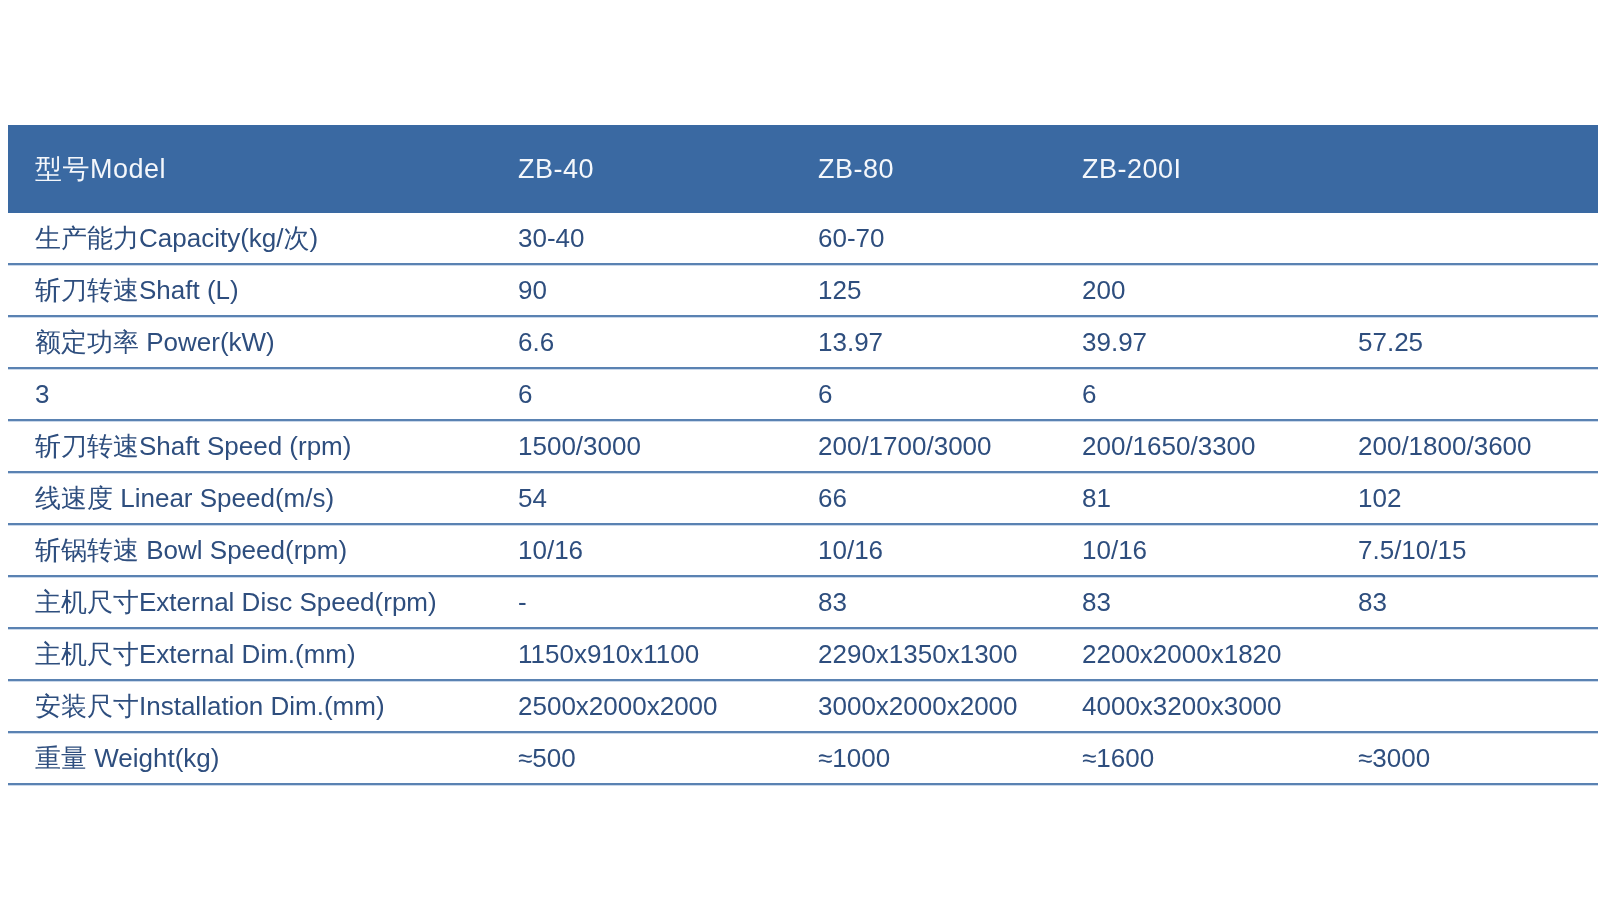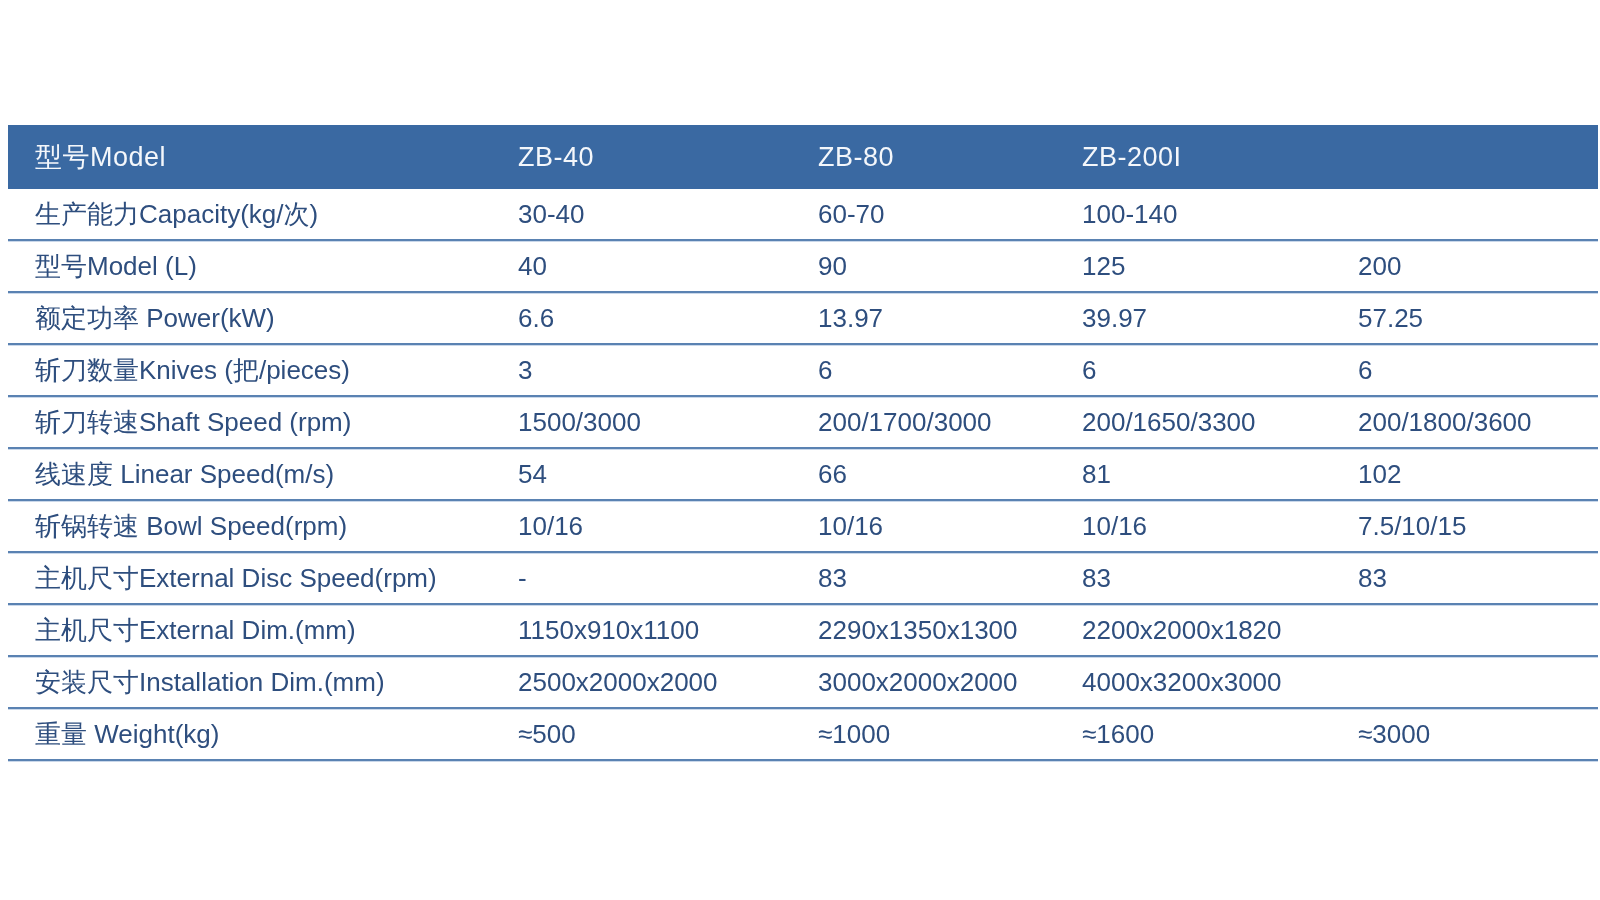--- a/index.html
+++ b/index.html
@@ -28,7 +28,7 @@
     padding-left: 27px;
   }
   .header-row {
-    height: 64px;
+    height: 88px;
     background: var(--header-bg, #3a69a2);
     color: var(--header-text, #f4f7fb);
     font-size: 27px;

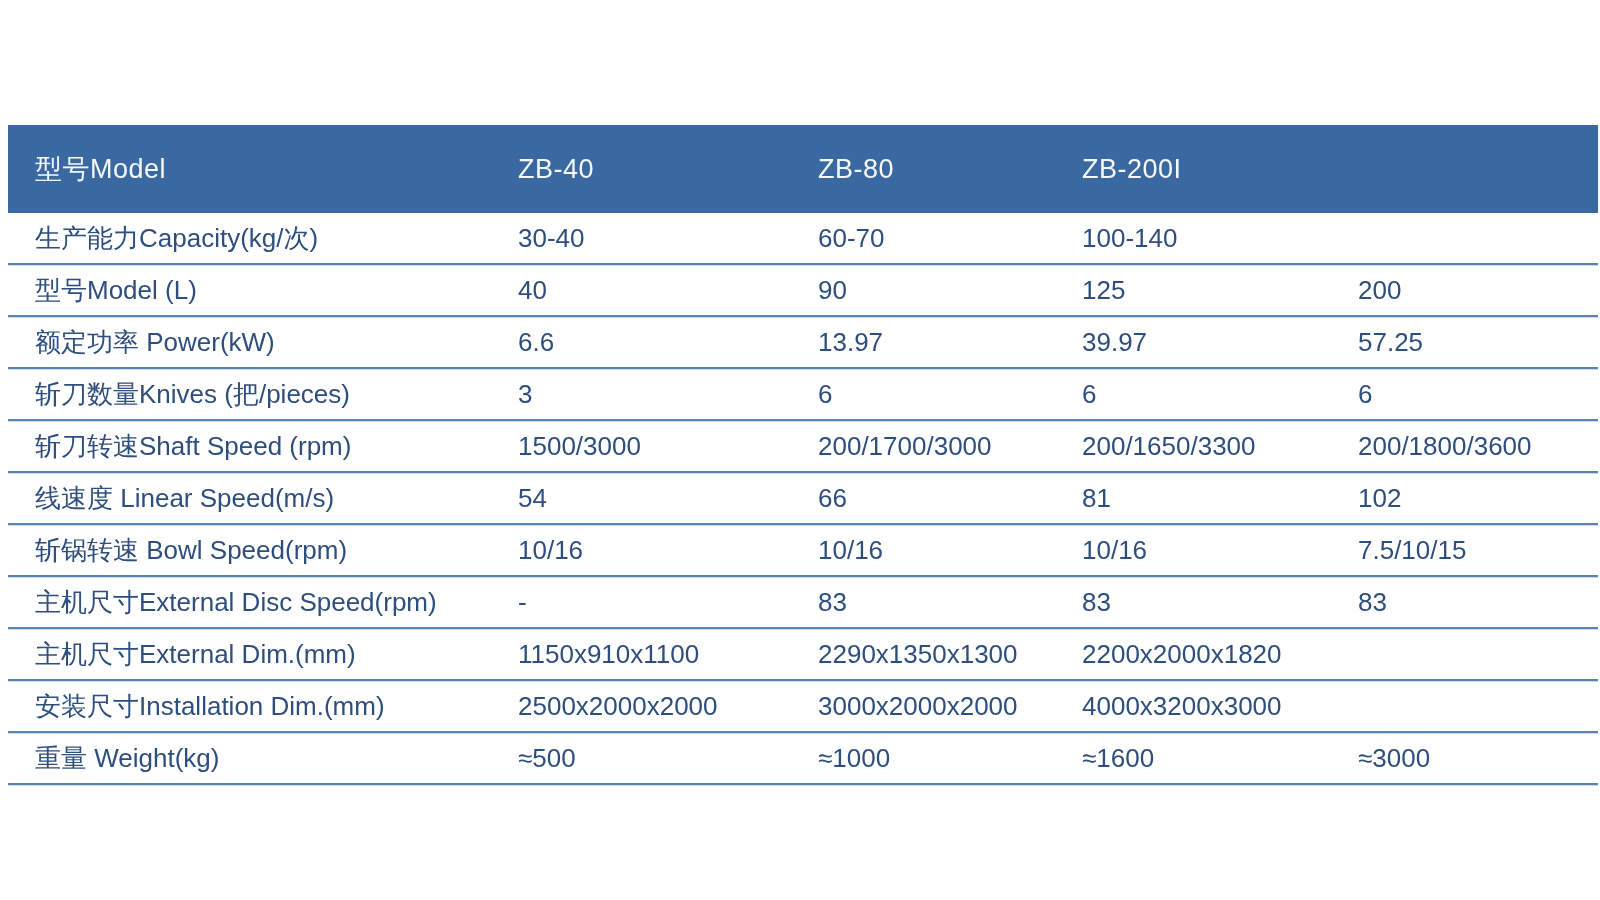--- a/index.html
+++ b/index.html
@@ -66,7 +66,6 @@
         <div class="cell label-cell">生产能力Capacity(kg/次)</div>
         <div class="cell">30-40</div>
         <div class="cell">60-70</div>
-        <div class="cell">100-140</div>
       </div>
 
       <div class="grid-row body-row">

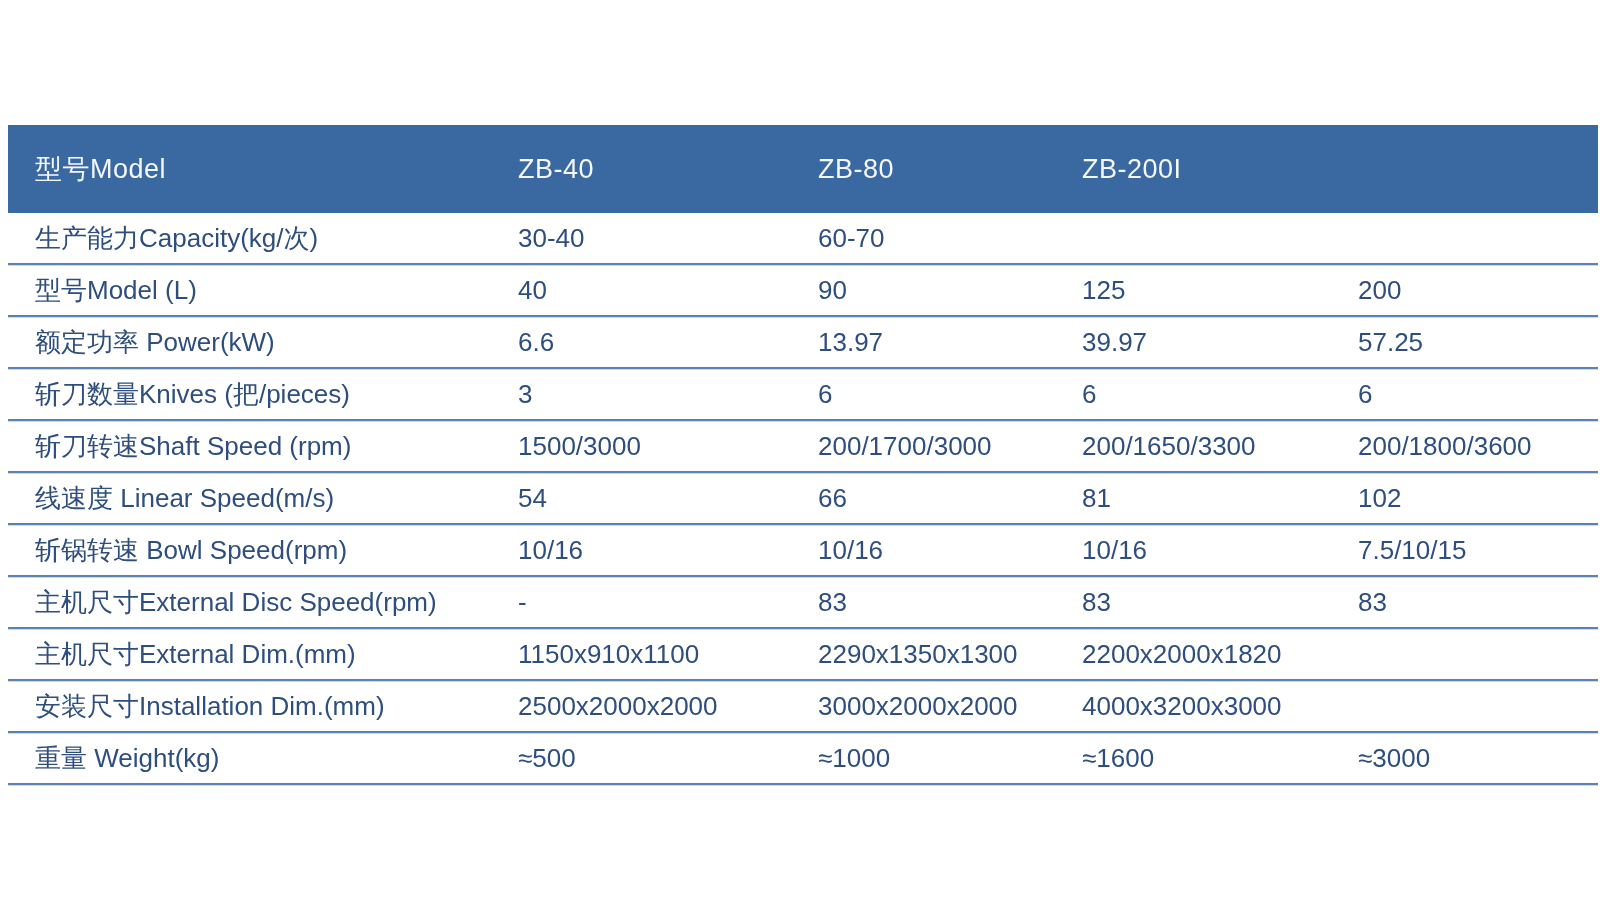--- a/index.html
+++ b/index.html
@@ -69,7 +69,7 @@
       </div>
 
       <div class="grid-row body-row">
-        <div class="cell label-cell">型号Model (L)</div>
+        <div class="cell label-cell">斩刀转速Shaft (L)</div>
         <div class="cell">40</div>
         <div class="cell">90</div>
         <div class="cell">125</div>

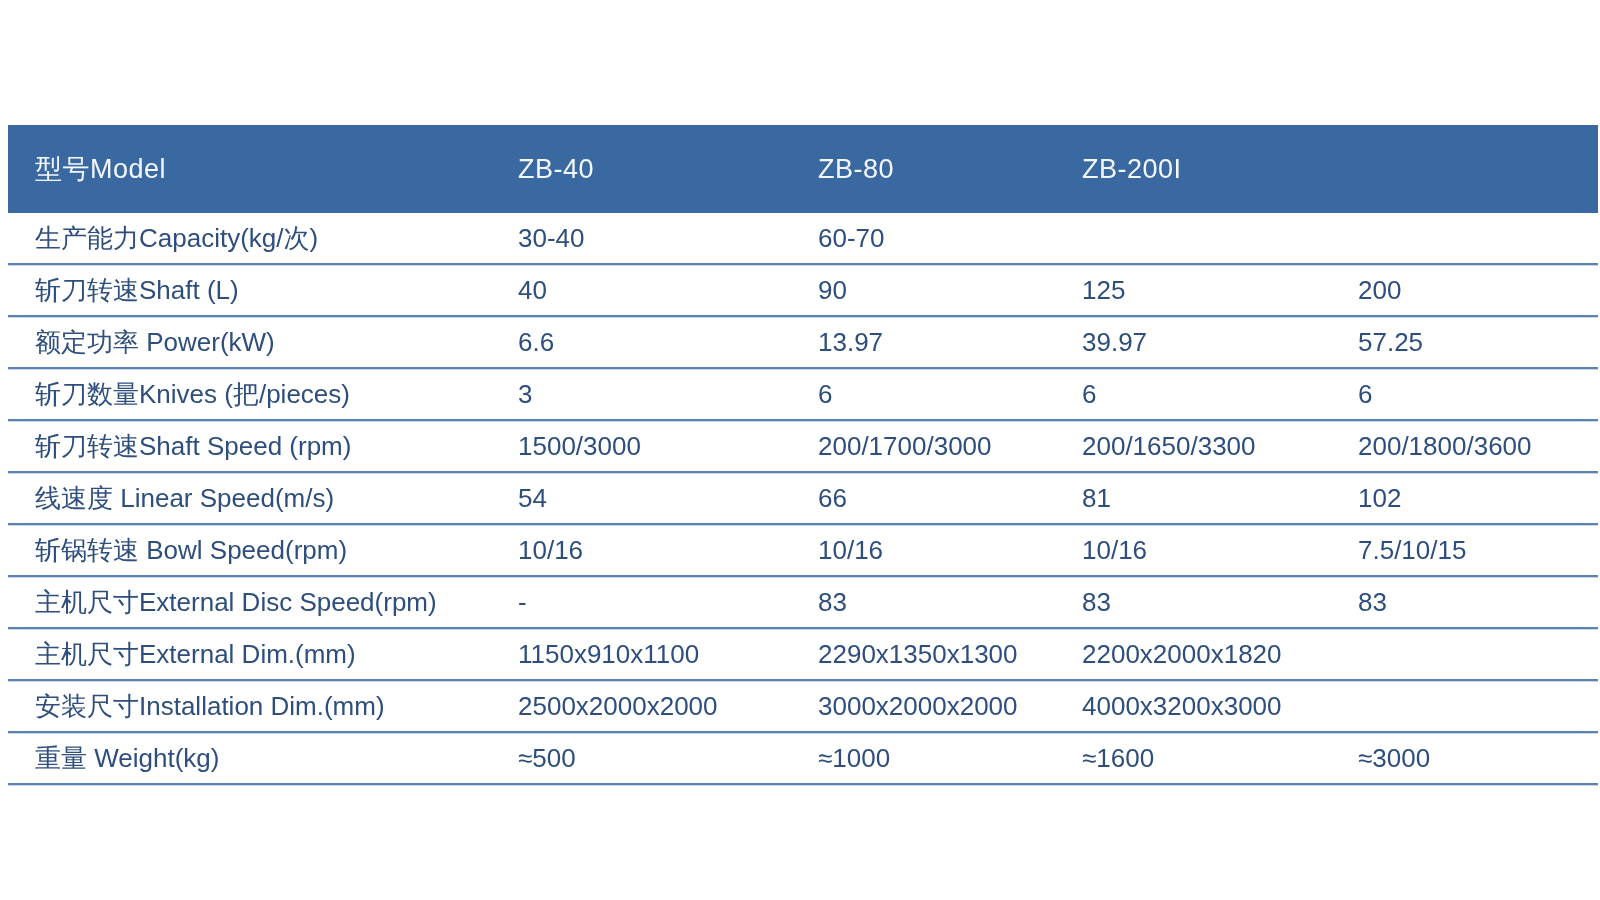--- a/index.html
+++ b/index.html
@@ -70,7 +70,6 @@
 
       <div class="grid-row body-row">
         <div class="cell label-cell">斩刀转速Shaft (L)</div>
-        <div class="cell">40</div>
         <div class="cell">90</div>
         <div class="cell">125</div>
         <div class="cell">200</div>

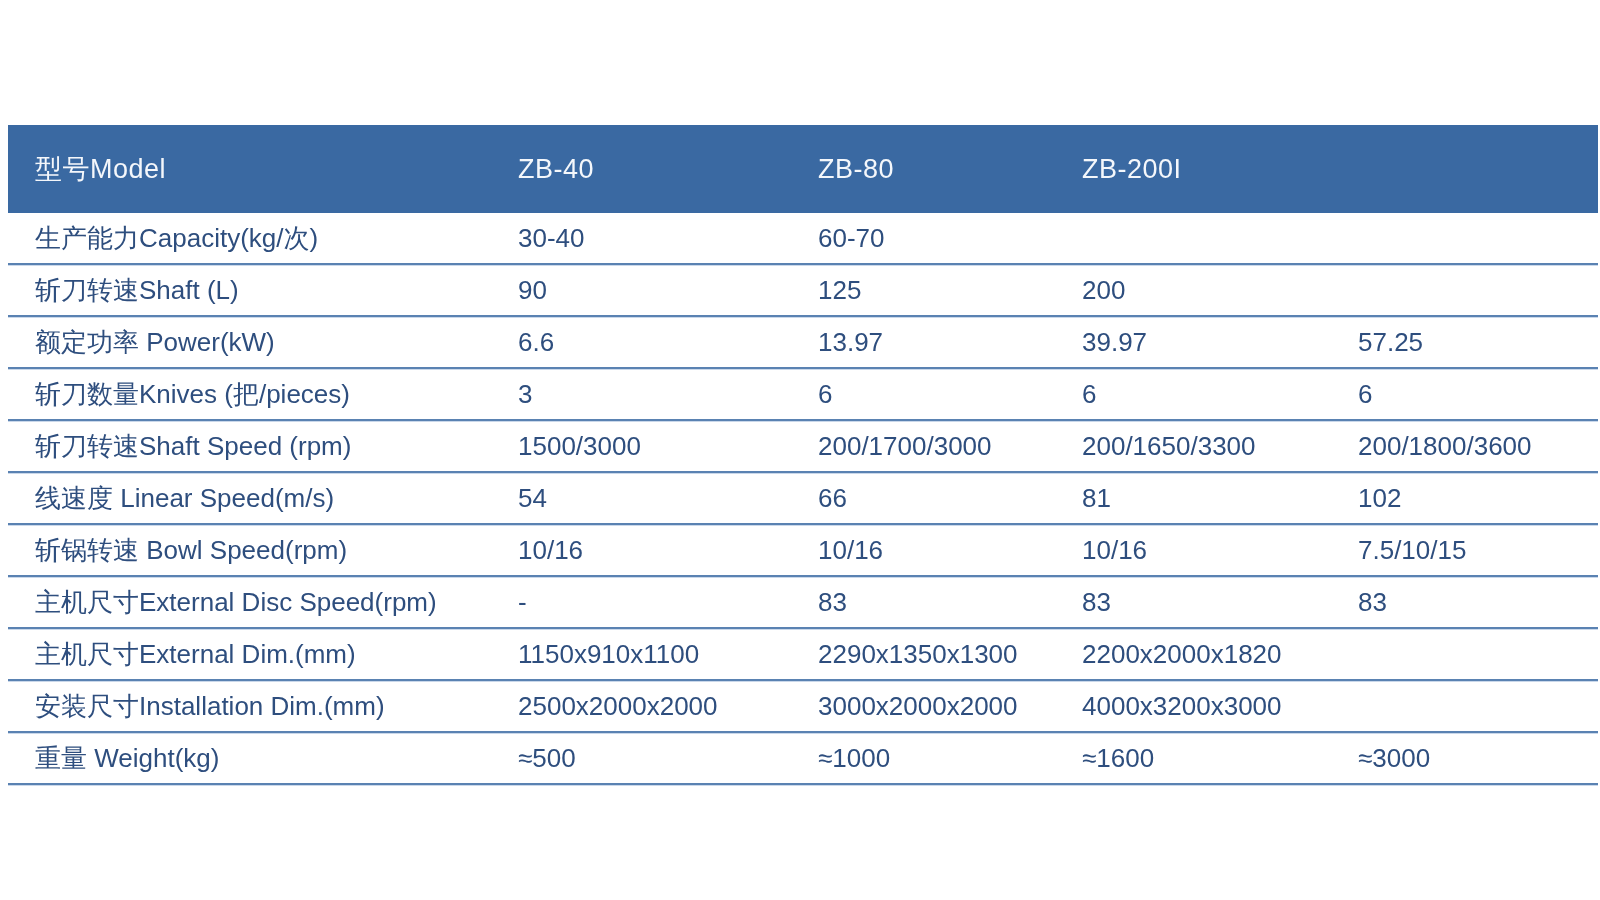--- a/index.html
+++ b/index.html
@@ -84,7 +84,6 @@
       </div>
 
       <div class="grid-row body-row">
-        <div class="cell label-cell">斩刀数量Knives (把/pieces)</div>
         <div class="cell">3</div>
         <div class="cell">6</div>
         <div class="cell">6</div>

